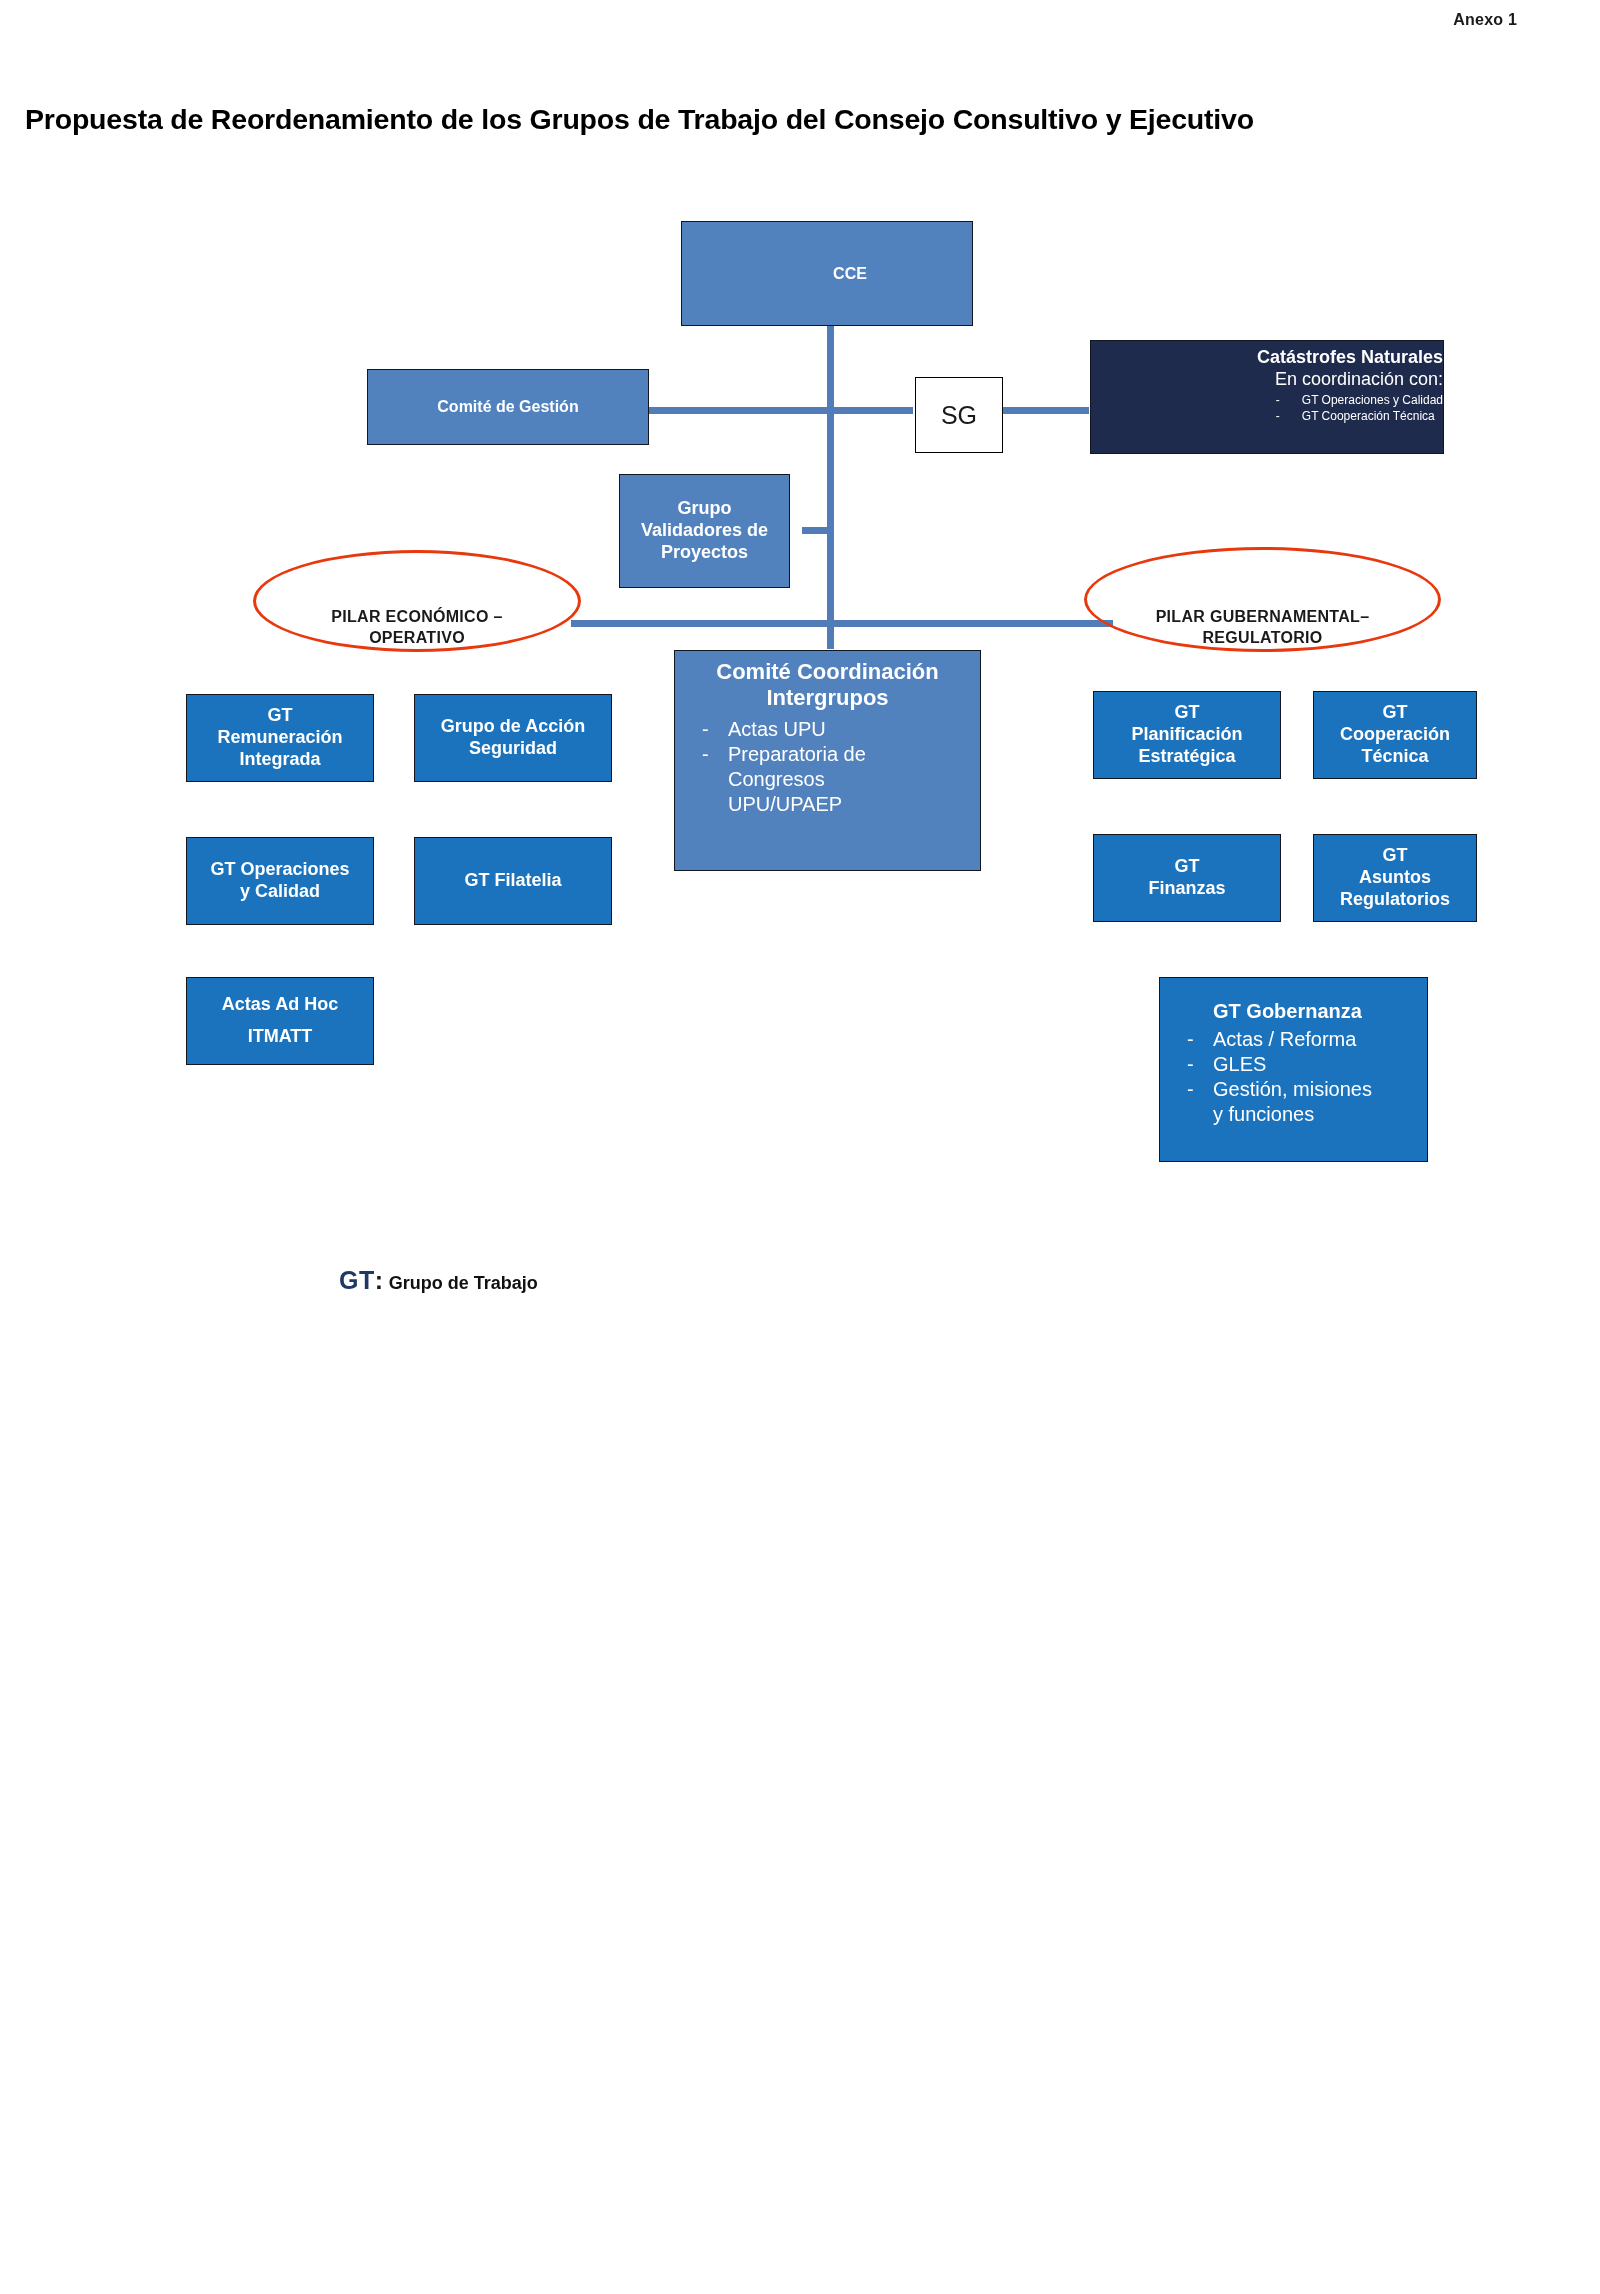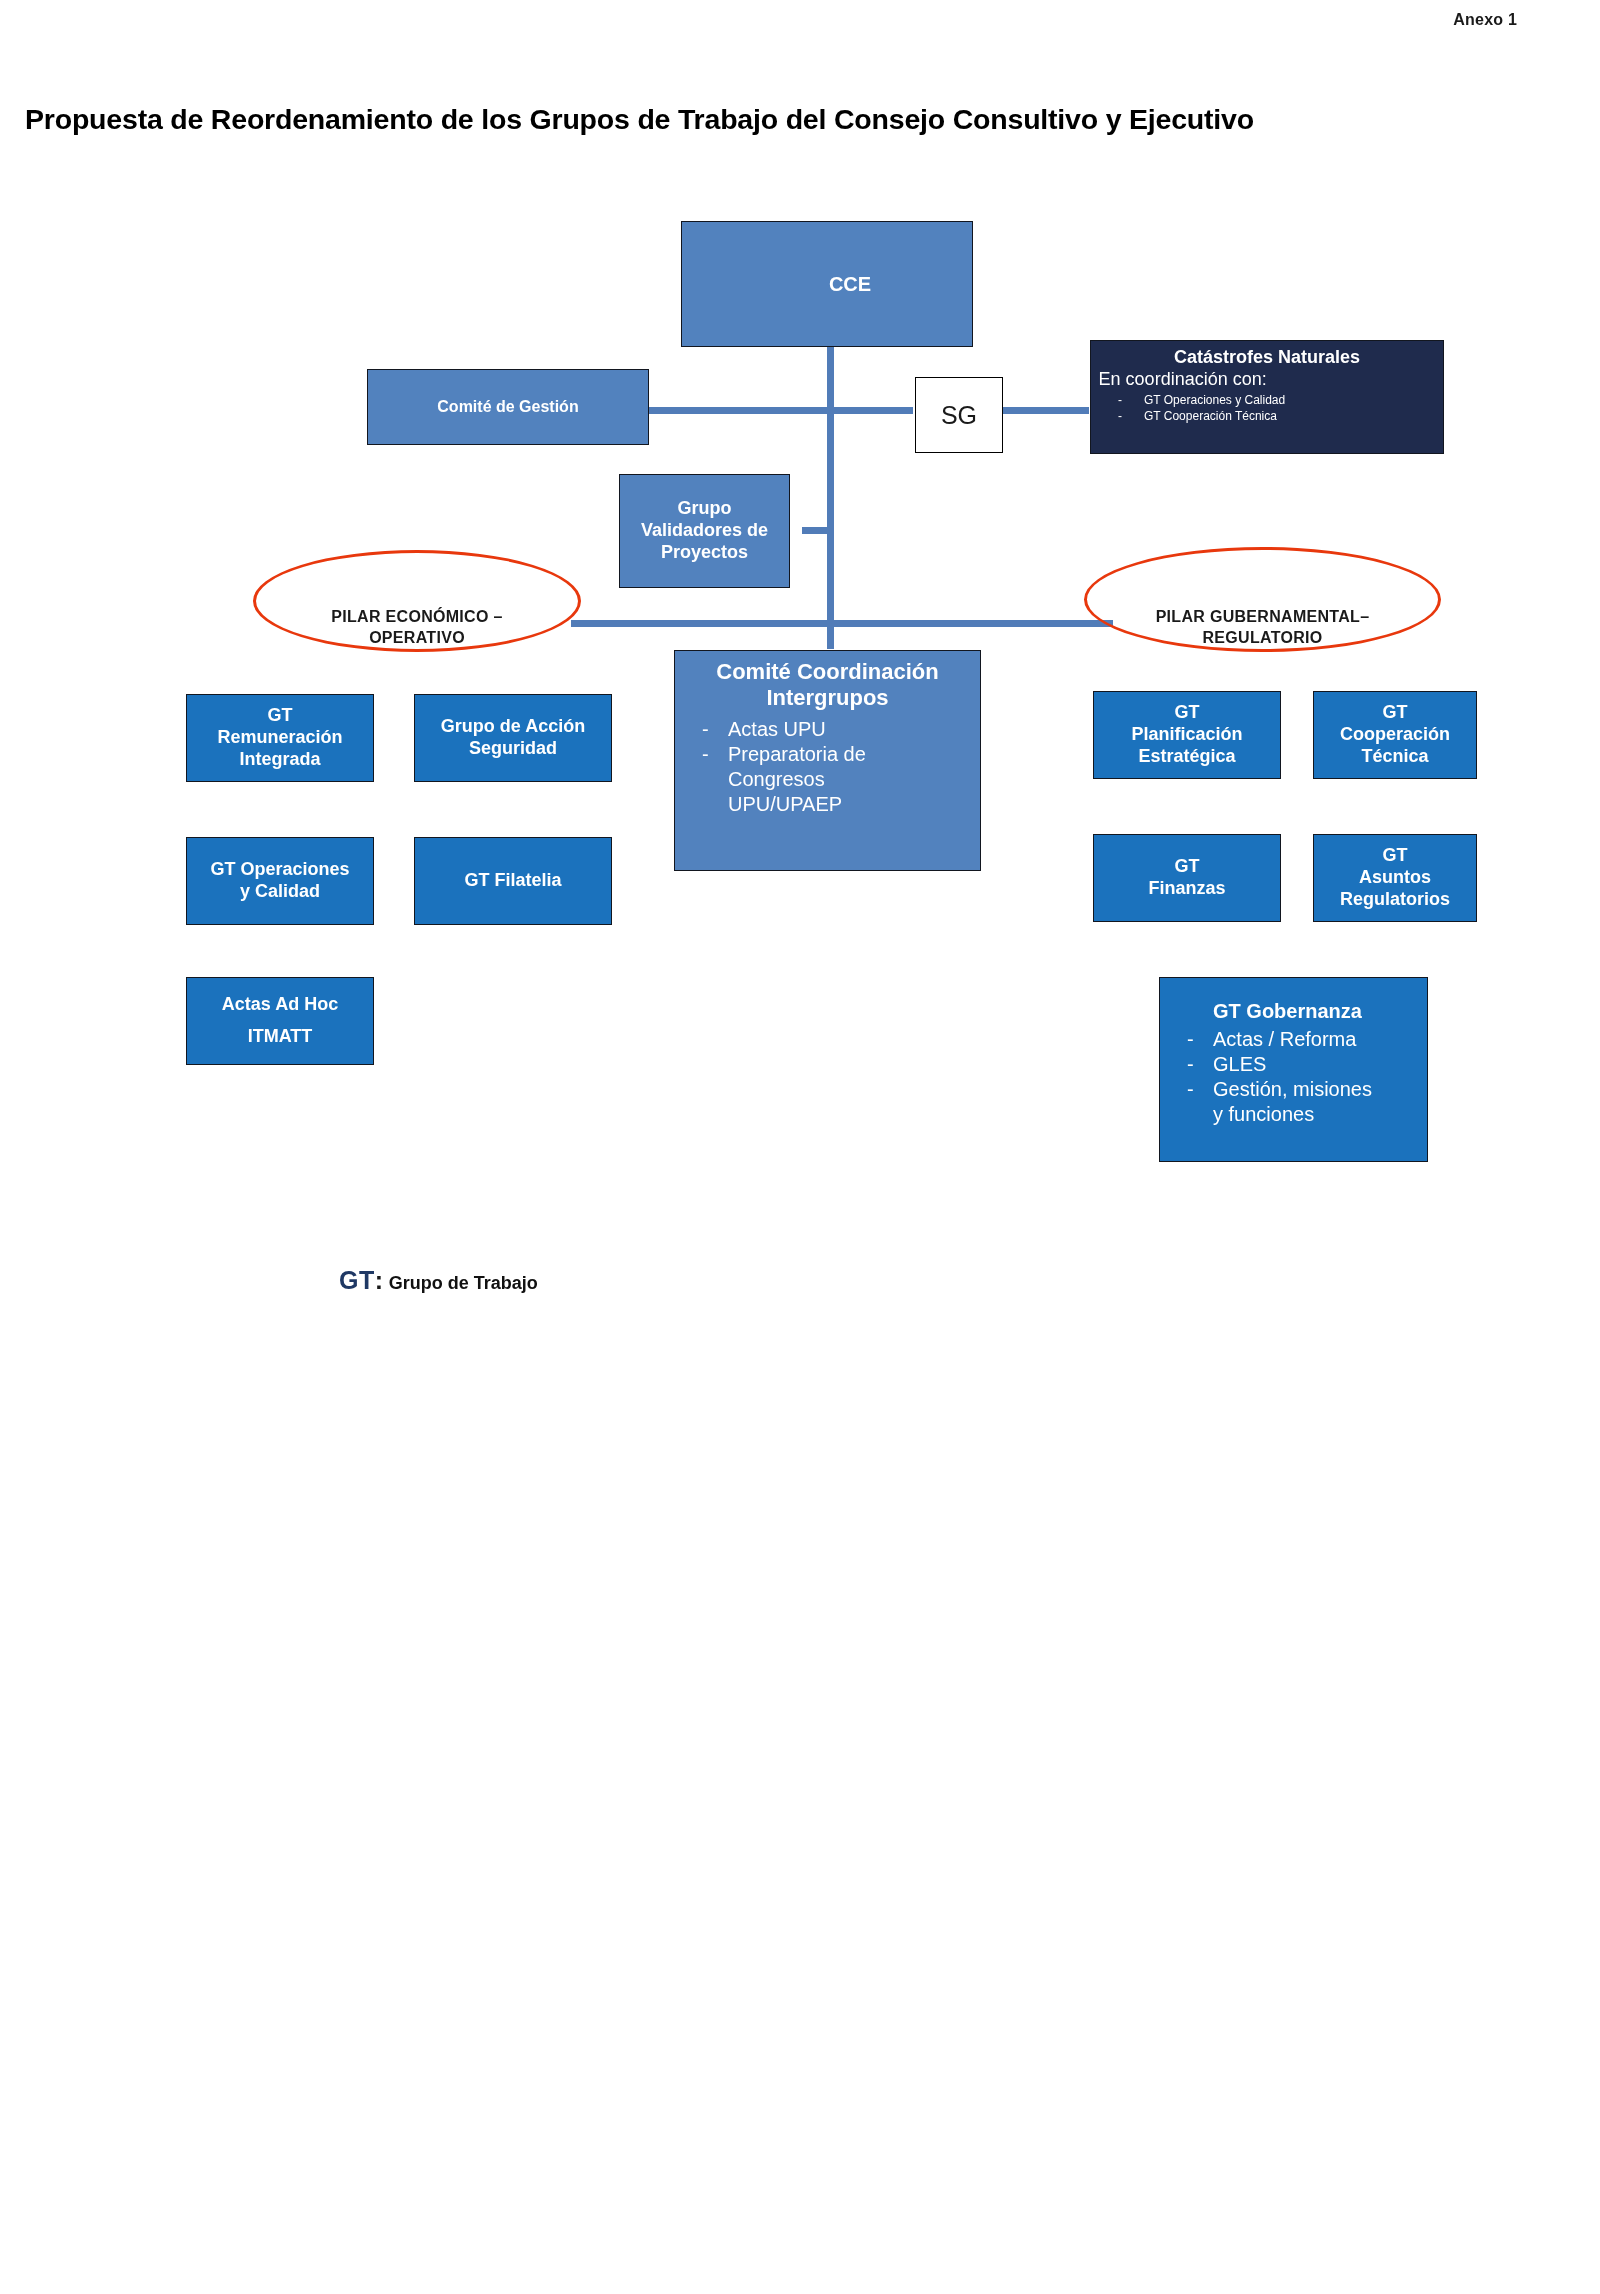--- a/index.html
+++ b/index.html
@@ -174,7 +174,7 @@
 
   <div class="conn v" style="left:827px; top:620px; height:28.5px;"></div>
 
-  <div class="node steel" style="left:681px; top:221px; width:292px; height:126px; font-size:20px;padding-left:46px;">
+  <div class="node steel" style="left:681px; top:221px; width:292px; height:105px; font-size:16px;padding-left:46px;">
     <span class="ttl">CCE</span>
   </div>
 

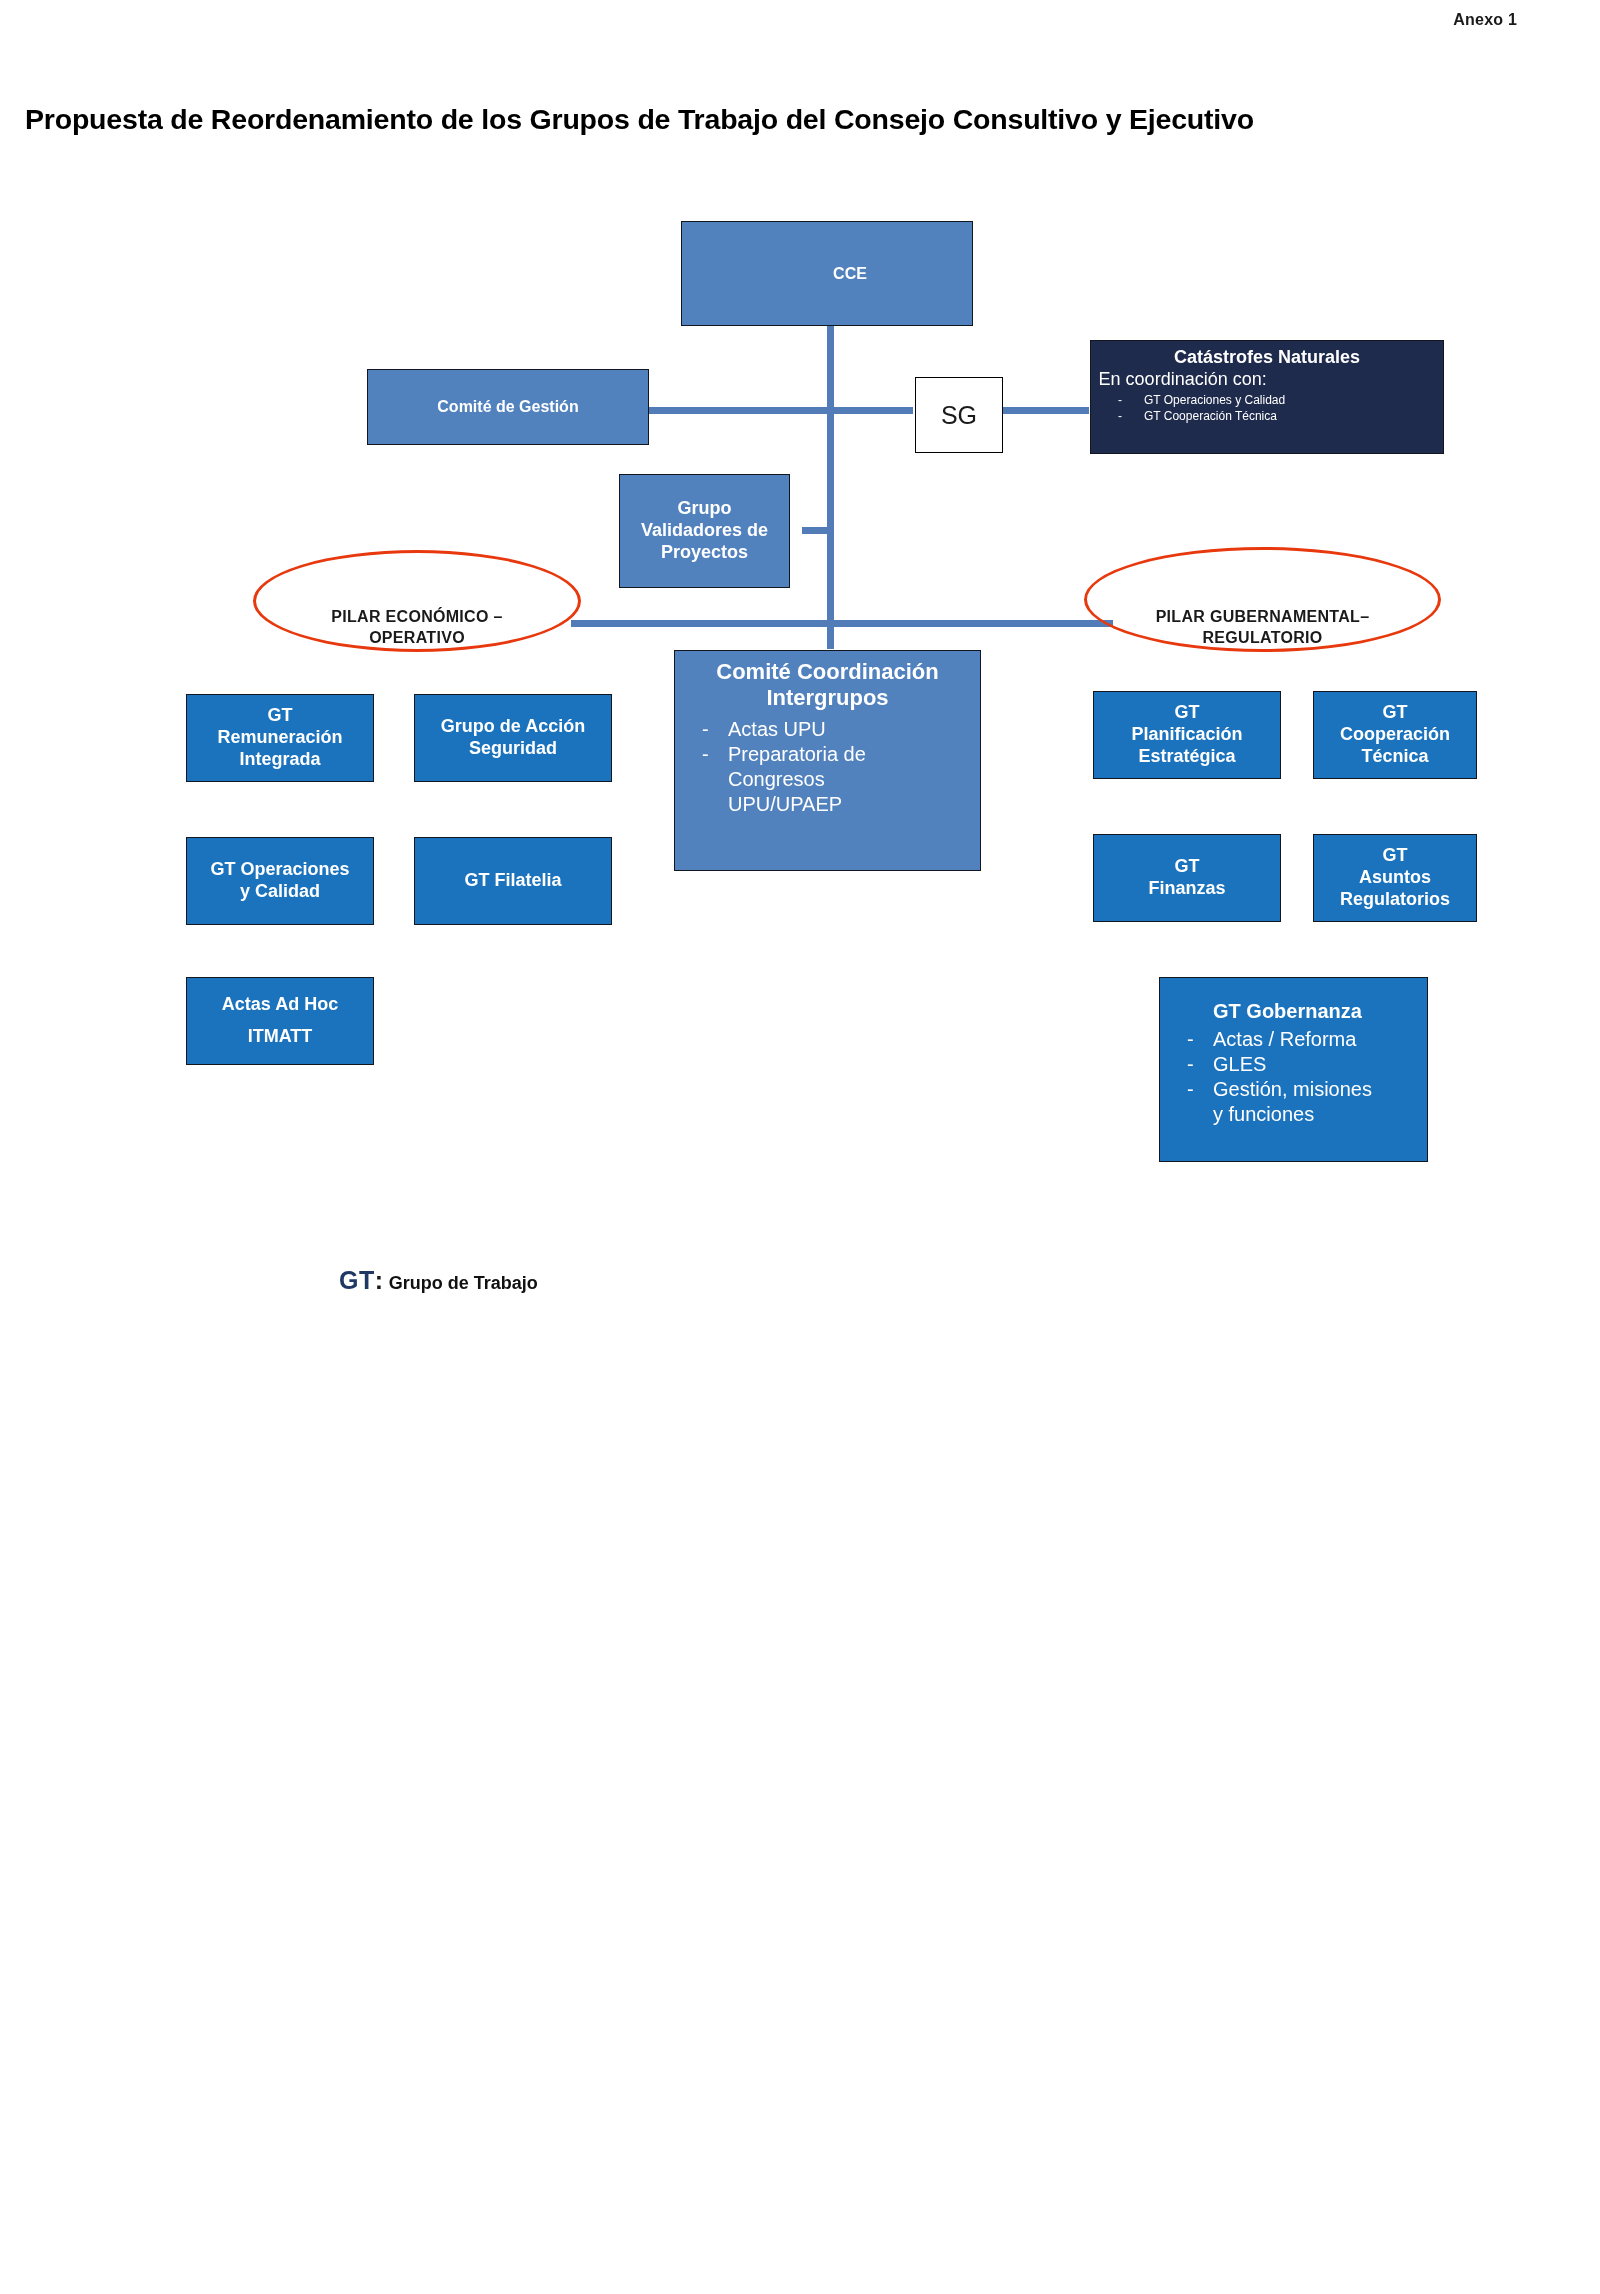--- a/index.html
+++ b/index.html
@@ -70,6 +70,7 @@
   .node.navy {
     background: #1f2b4d;
     font-weight: bold;
+    align-items: flex-end;
   }
   
   .node.plain {

